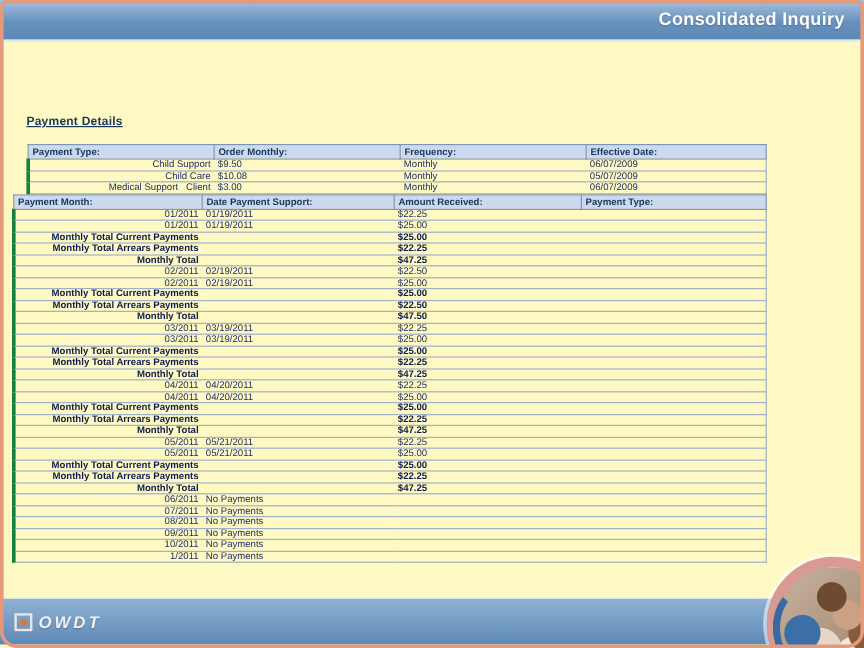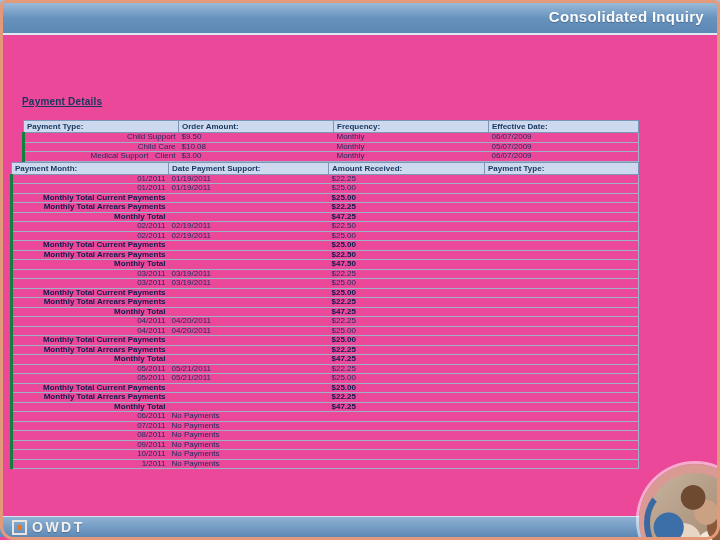--- a/index.html
+++ b/index.html
@@ -4,7 +4,7 @@
 <style>
   html,body{margin:0;padding:0;background:#888;}
   .slide{
-    position:relative;width:720px;height:540px;background:#ec4899;
+    position:relative;width:720px;height:540px;background:#fef9c3;
     overflow:hidden;font-family:"Liberation Sans",sans-serif;
   }
   

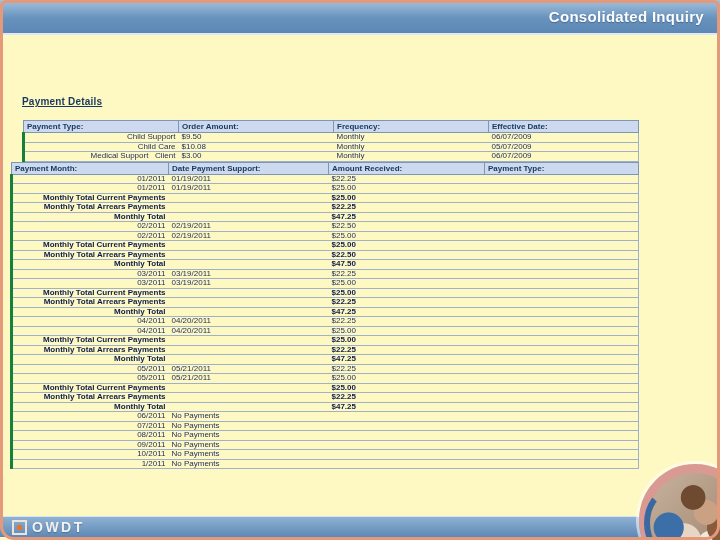--- a/index.html
+++ b/index.html
@@ -110,7 +110,7 @@
       <thead>
         <tr>
           <th>Payment Type:</th>
-          <th>Order Amount:</th>
+          <th>Order Monthly:</th>
           <th>Frequency:</th>
           <th>Effective Date:</th>
         </tr>

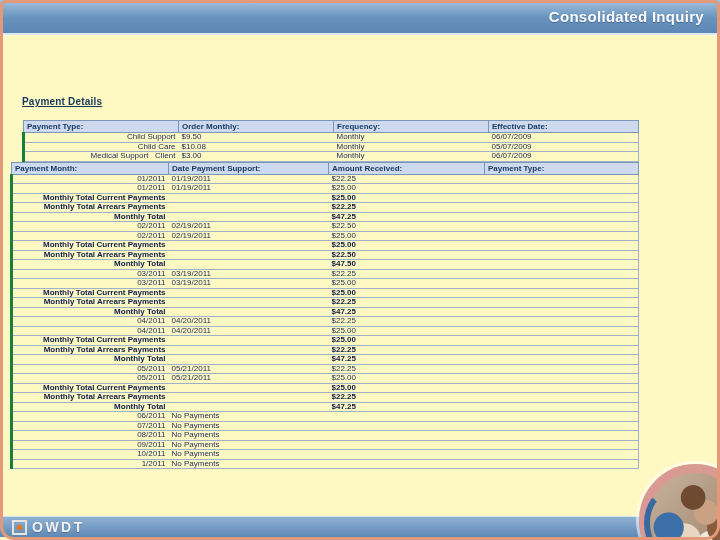--- a/index.html
+++ b/index.html
@@ -26,10 +26,10 @@
   }
   
   .bottombar{
-    position:absolute;left:0;right:0;bottom:3px;height:21px;z-index:5;
+    position:absolute;left:0;right:0;bottom:3px;height:39px;z-index:5;
     background:linear-gradient(#8fb2d4,#5d88b5);
     border-top:1px solid #d7e4f0;
-    display:flex;align-items:center;padding-left:12px;box-sizing:border-box;
+    display:flex;align-items:center;padding-left:12px;box-sizing:border-box;font-style:italic;
   }
   .logo{display:flex;align-items:center;gap:5px;}
   .logo-box{

